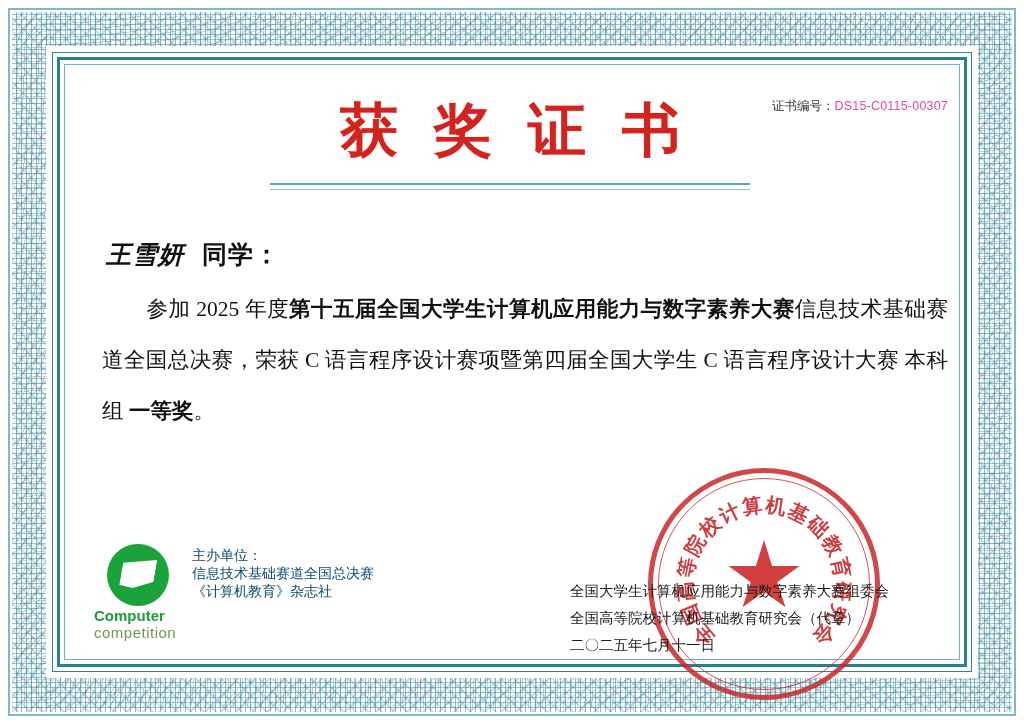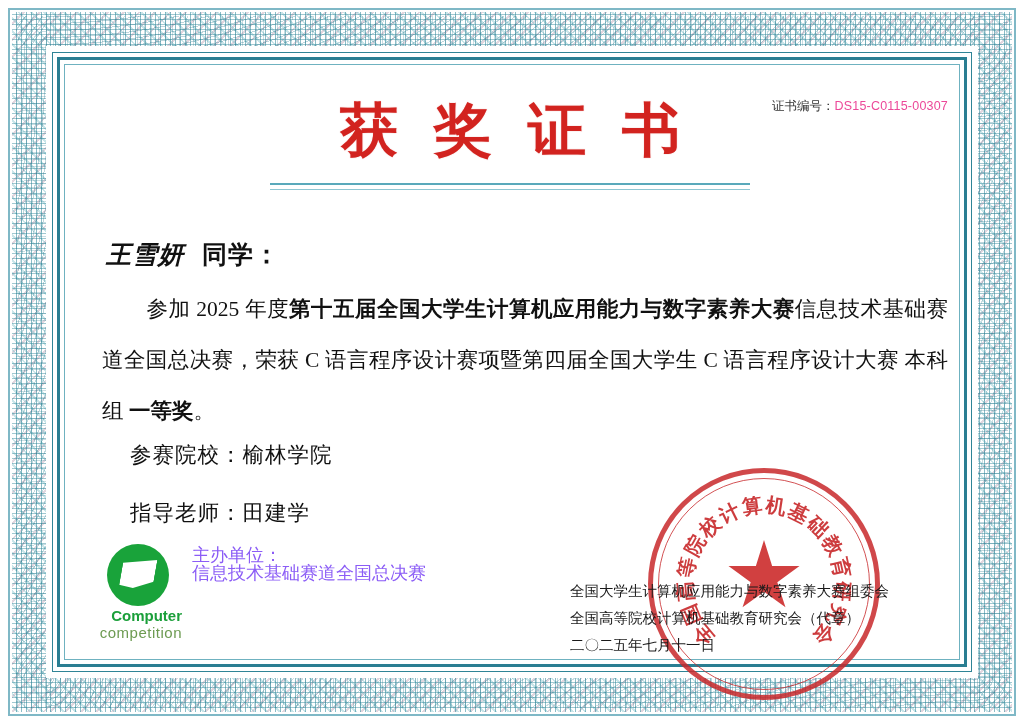--- a/index.html
+++ b/index.html
@@ -318,9 +318,6 @@
       <span class="indent"></span><span>参加 2025 年度</span><b>第十五届全国大学生计算机应用能力与数字素养大赛</b><span>信息技术基础赛道全国总决赛，荣获 C 语言程序设计赛项暨第四届全国大学生 C 语言程序设计大赛 本科组 </span><b>一等奖</b><span>。</span>
     </div>
 
-    <div class="field-row field-school">
-      <span>参赛院校：</span><span>榆林学院</span>
-    </div>
 
     <div class="field-row field-teacher">
       <span>指导老师：</span><span>田建学</span>

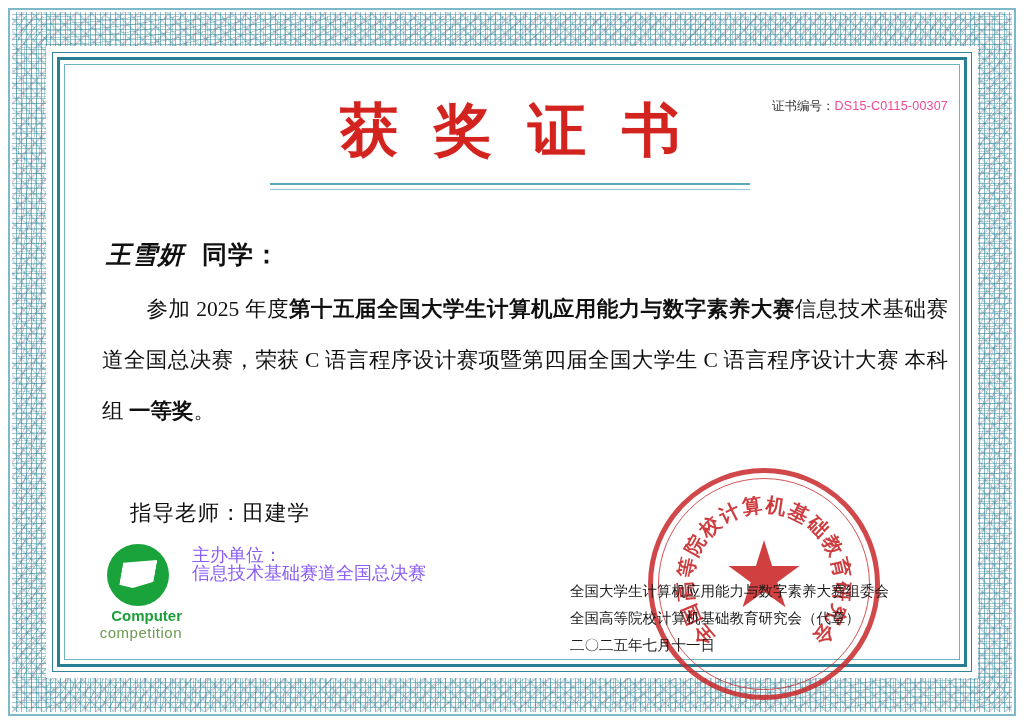--- a/index.html
+++ b/index.html
@@ -319,9 +319,6 @@
     </div>
 
 
-    <div class="field-row field-teacher">
-      <span>指导老师：</span><span>田建学</span>
-    </div>
 
     <div class="logo-area">
       <div class="logo-mark">

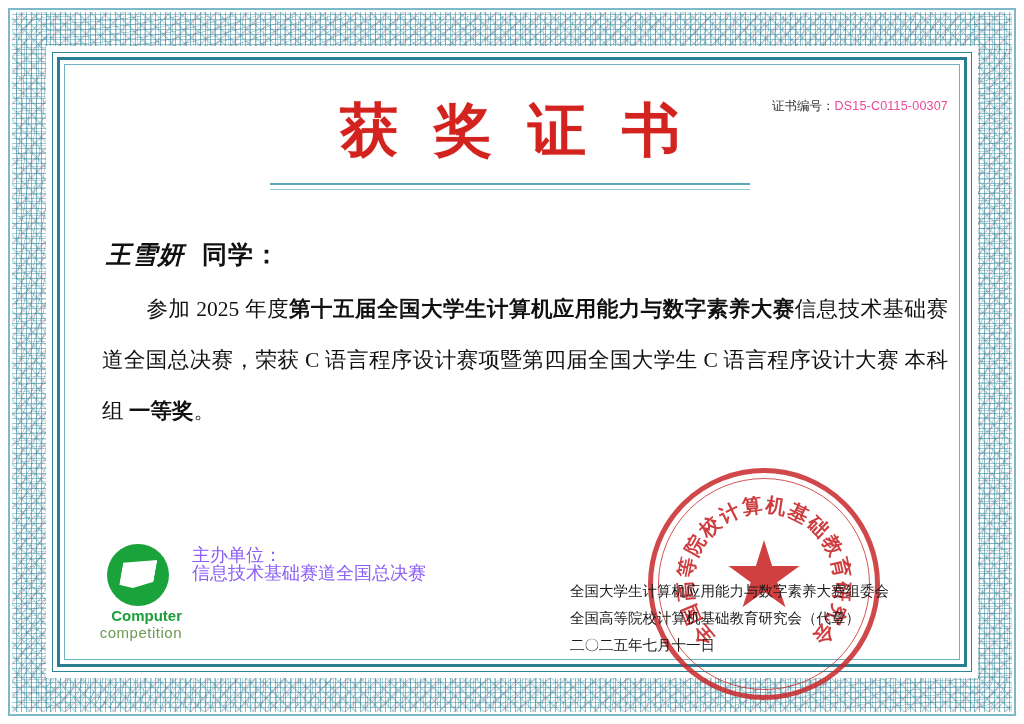--- a/index.html
+++ b/index.html
@@ -216,9 +216,9 @@
   }
   .organizers {
     font-family: "Liberation Sans", "DejaVu Sans", sans-serif;
-    font-size: 18px;
+    font-size: 14px;
     line-height: 18px;
-    color: #8b5cf6;
+    color: #0c4a6e;
     padding-top: 2px;
   }
 

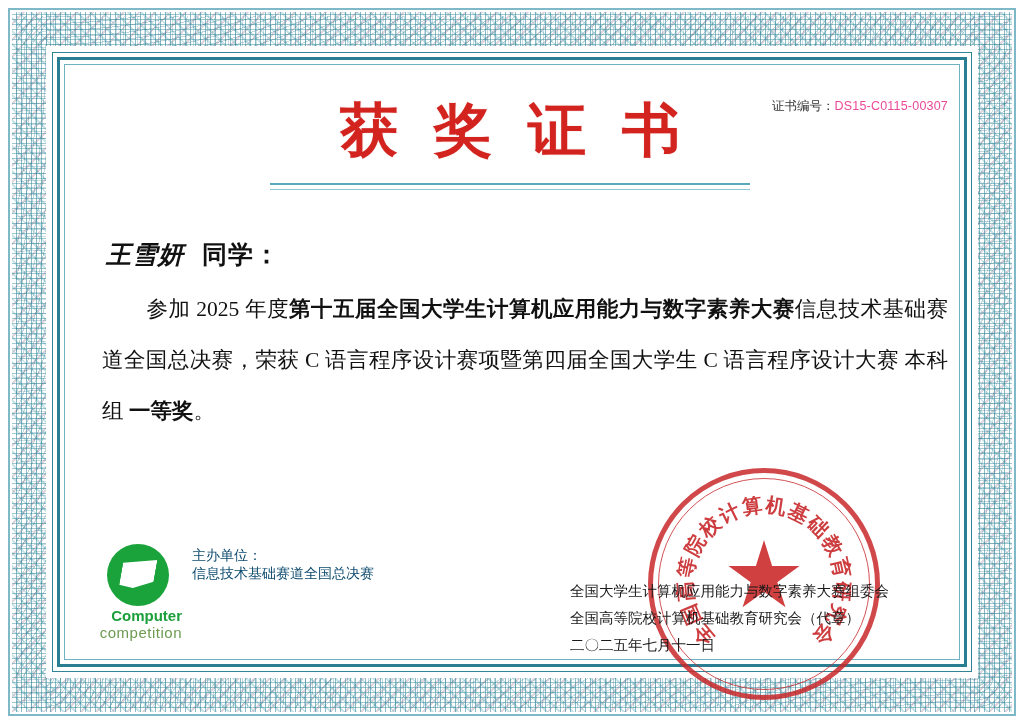--- a/index.html
+++ b/index.html
@@ -329,6 +329,7 @@
       <div class="organizers">
         <div>主办单位：</div>
         <div>信息技术基础赛道全国总决赛</div>
+        <div>《计算机教育》杂志社</div>
       </div>
     </div>
 

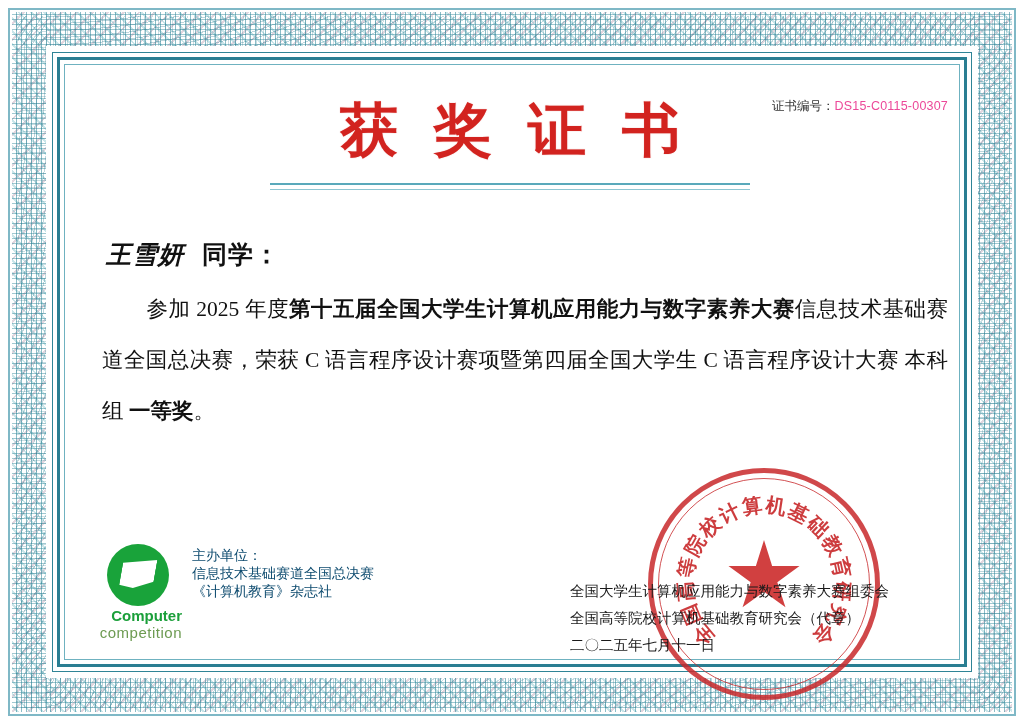--- a/index.html
+++ b/index.html
@@ -180,7 +180,7 @@
   .logo-mark {
     width: 88px;
     flex: 0 0 88px;
-    text-align: right;
+    text-align: left;
     margin-right: 10px;
   }
   .logo-circle {

